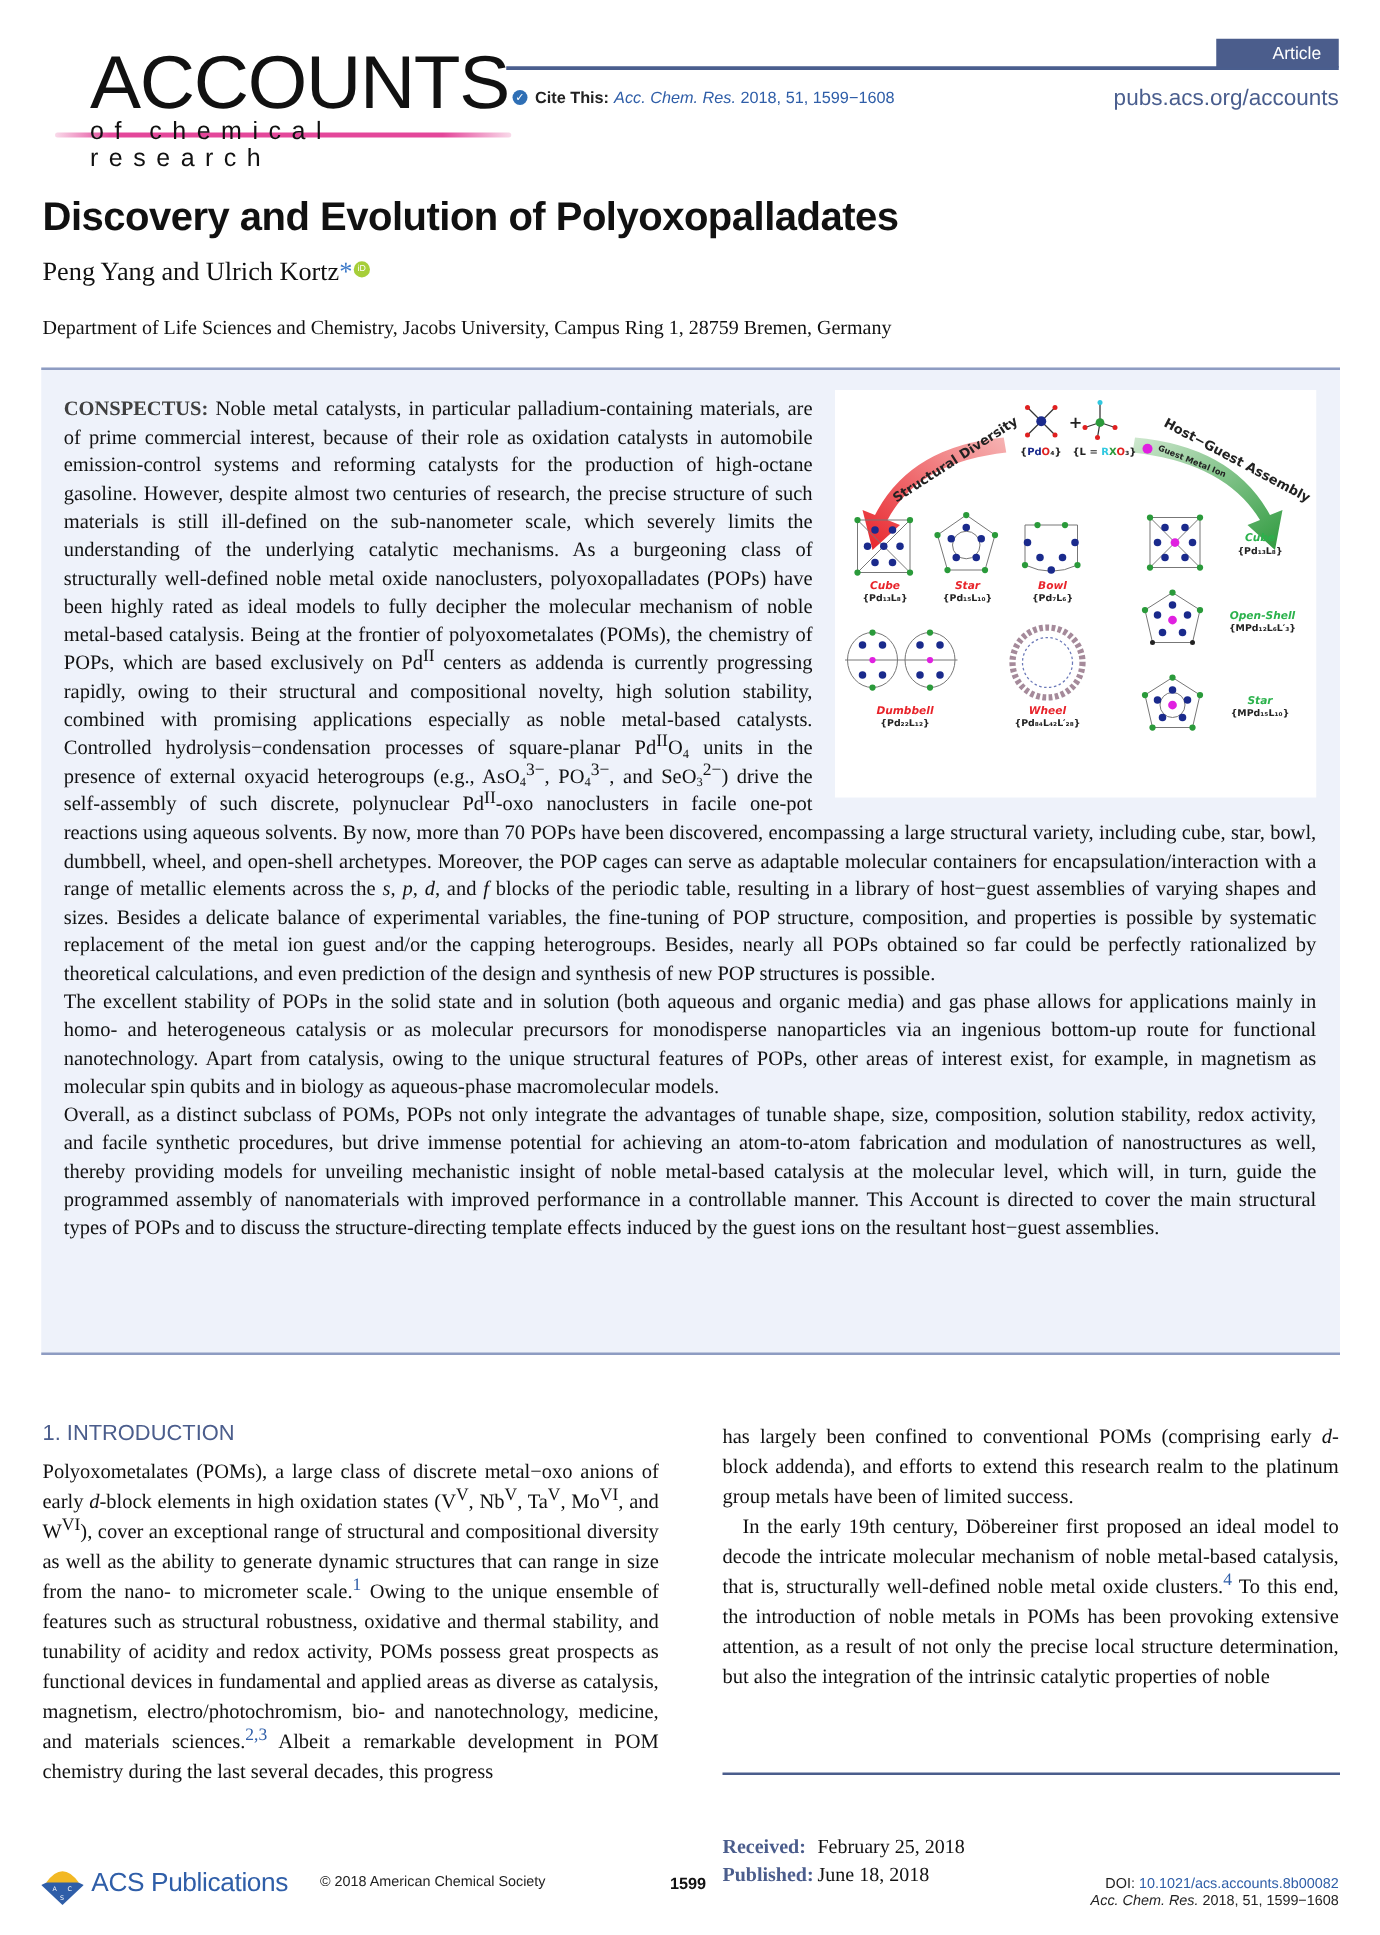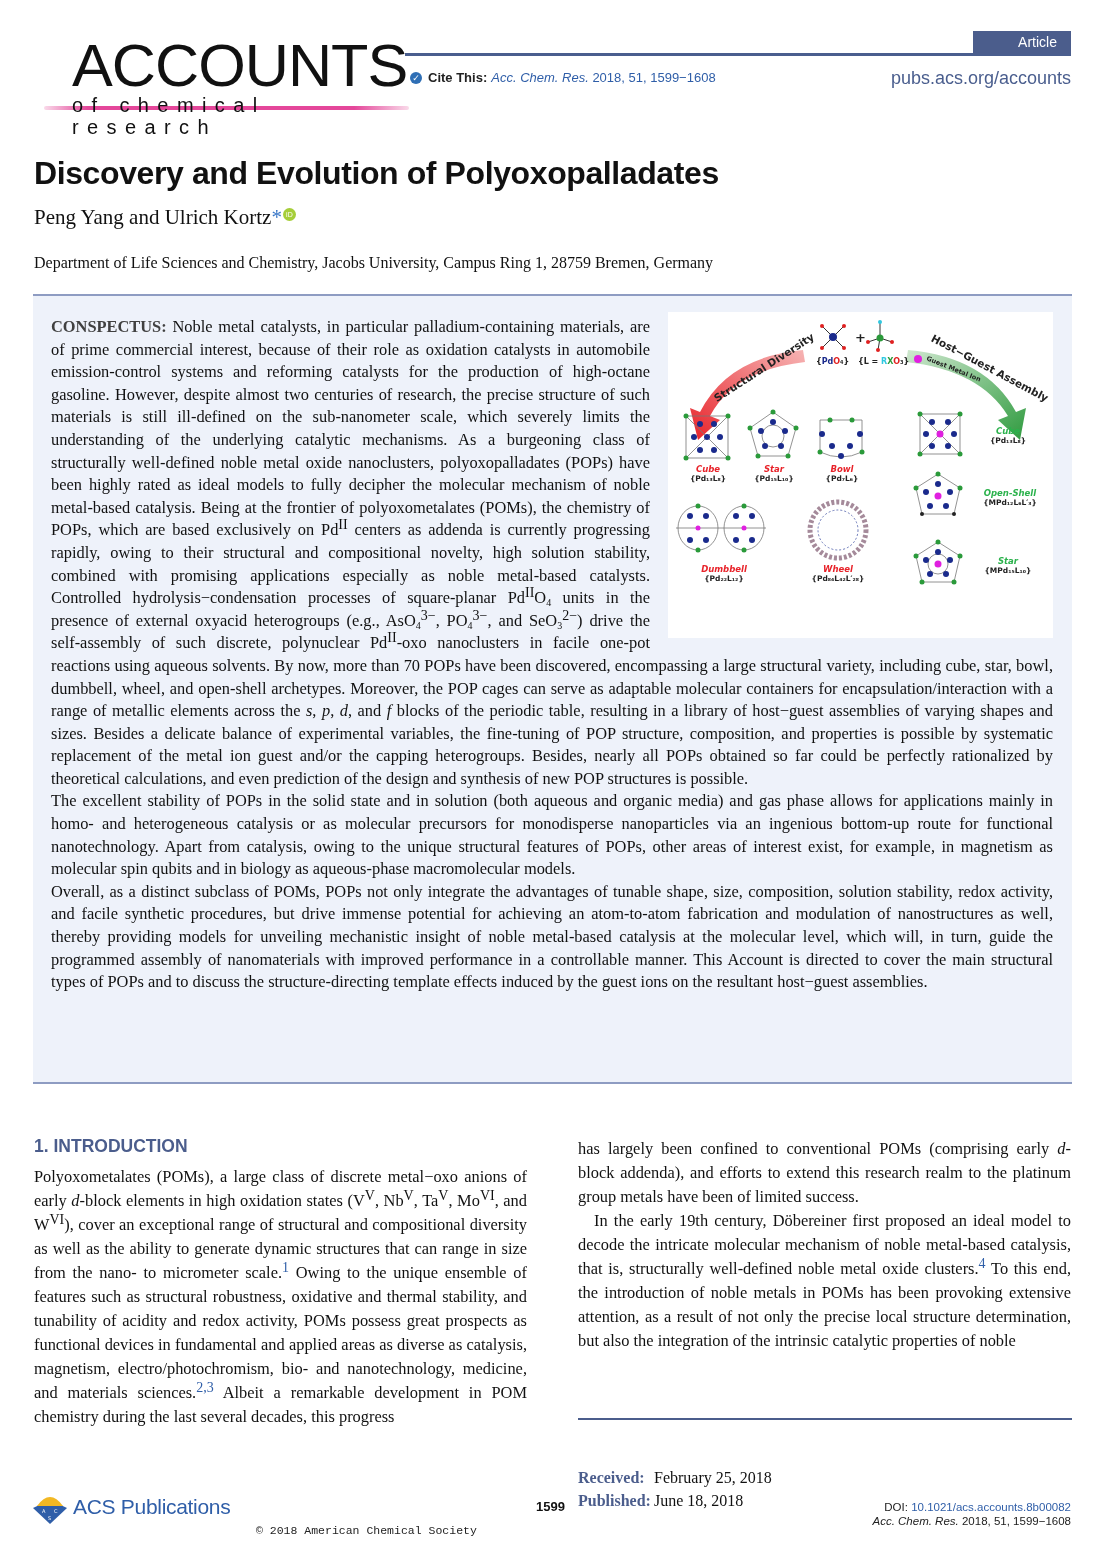--- a/index.html
+++ b/index.html
@@ -47,7 +47,7 @@
     .col { position: absolute; font-size: 16.4px; line-height: 24px; text-align: justify; color: #111; }
     .col-left { left: 34px; top: 1135px; width: 493px; }
     .col-right { left: 578px; top: 1137px; width: 493px; }
-    .sec-heading { font-family: "Liberation Sans", "DejaVu Sans", sans-serif; font-size: 17.5px; font-weight: bold; color: #4b5d8c; margin-bottom: 8px; line-height: 22px; }
+    .sec-heading { font-family: "Liberation Sans", "DejaVu Sans", sans-serif; font-size: 17.5px; font-weight: normal; color: #4b5d8c; margin-bottom: 8px; line-height: 22px; }
     .indent { text-indent: 16px; }
     sup { font-size: 14px; line-height: 0; vertical-align: 6px; margin-top: 13px; }
     sub { font-size: 10px; line-height: 0; vertical-align: -3px; }

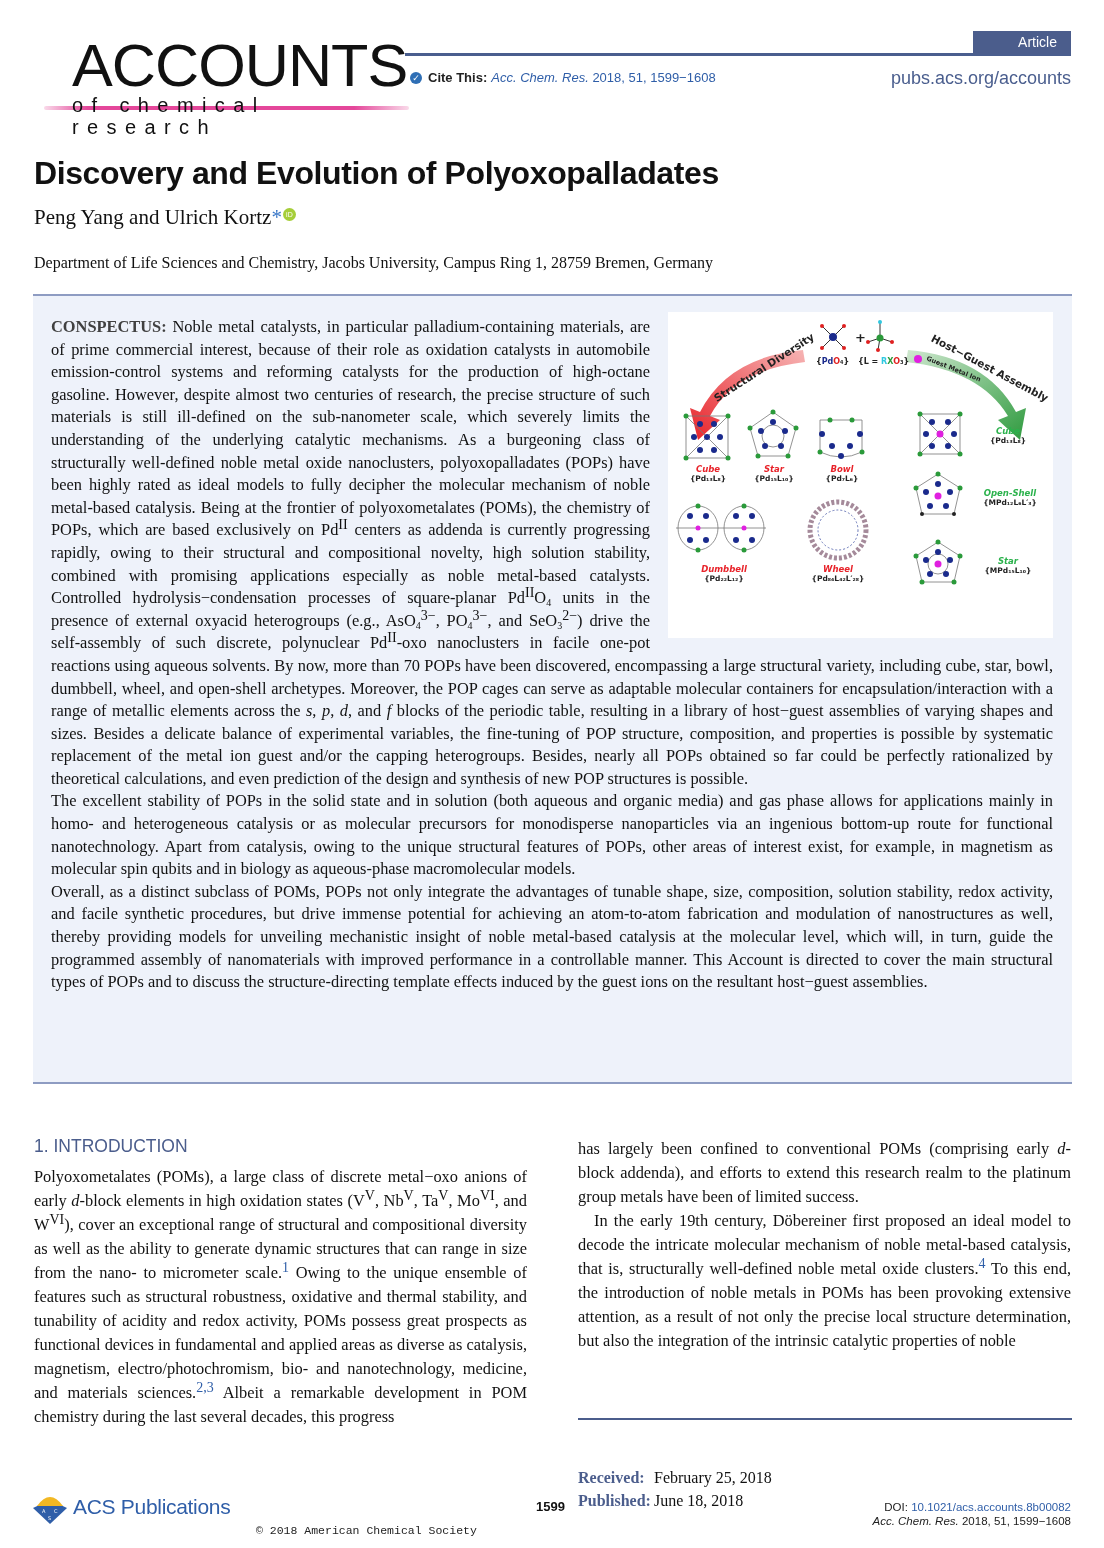--- a/index.html
+++ b/index.html
@@ -60,7 +60,7 @@
     
     .acs-logo { position: absolute; left: 33px; top: 1490px; display: flex; align-items: center; gap: 6px; }
     .acs-text { font-family: "Liberation Sans", "DejaVu Sans", sans-serif; font-size: 21px; color: #2f5ea8; letter-spacing: -0.3px; }
-    .copyright { position: absolute; left: 256px; top: 1500px; font-family: Liberation Mono, monospace; font-size: 11.5px; color: #222; margin-top: 24px; }
+    .copyright { position: absolute; left: 256px; top: 1500px; font-family: Liberation Sans, sans-serif; font-size: 11.5px; color: #222; }
     .pagenum { position: absolute; left: 536px; top: 1499px; font-family: "Liberation Sans", "DejaVu Sans", sans-serif; font-size: 13px; font-weight: bold; color: #111; }
     .doi { position: absolute; right: 33px; top: 1500px; font-family: "Liberation Sans", "DejaVu Sans", sans-serif; font-size: 11.5px; color: #222; text-align: right; line-height: 14px; }
     .doi .link { color: #2f5ea8; }

